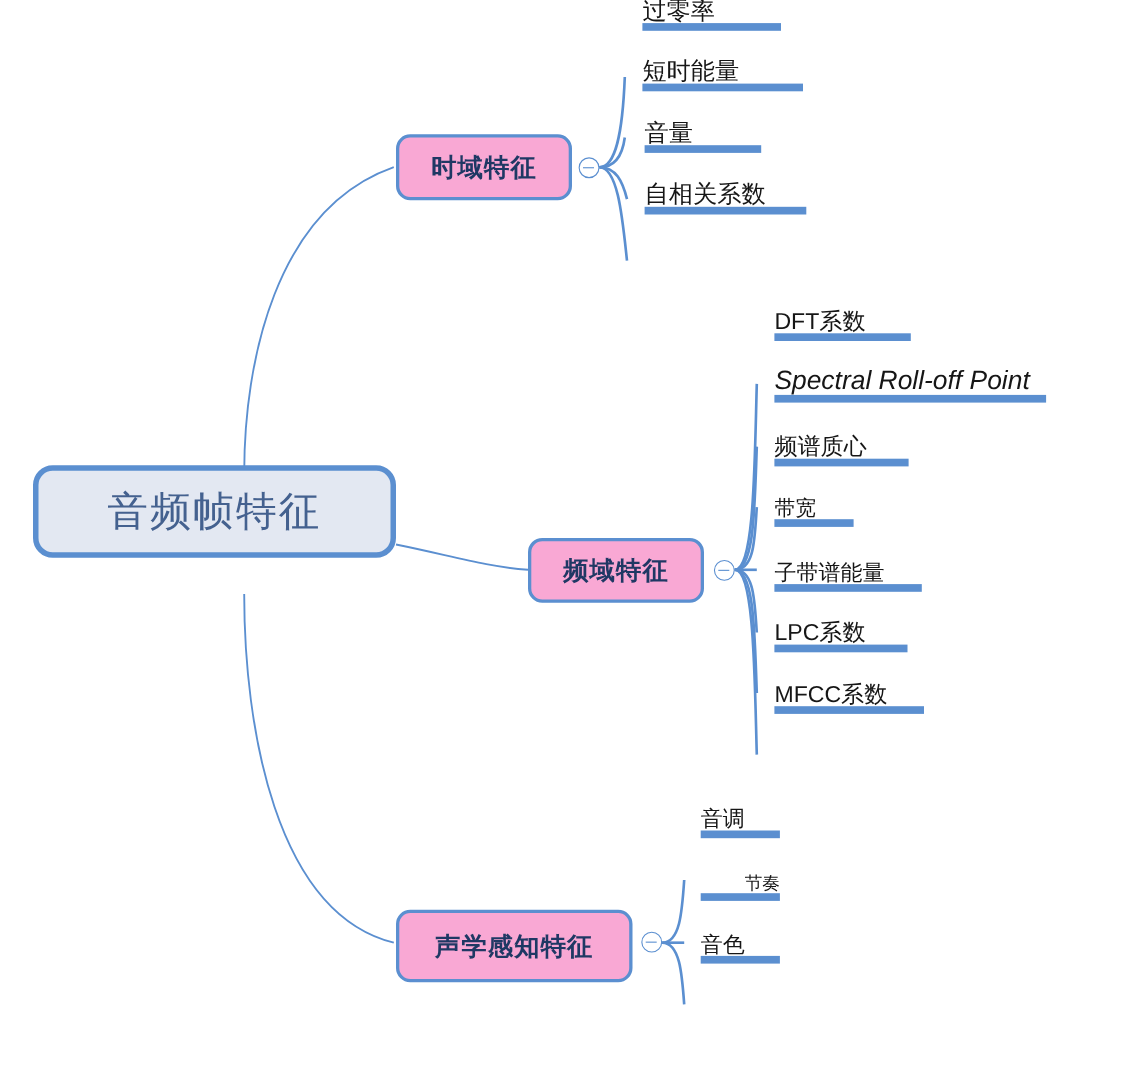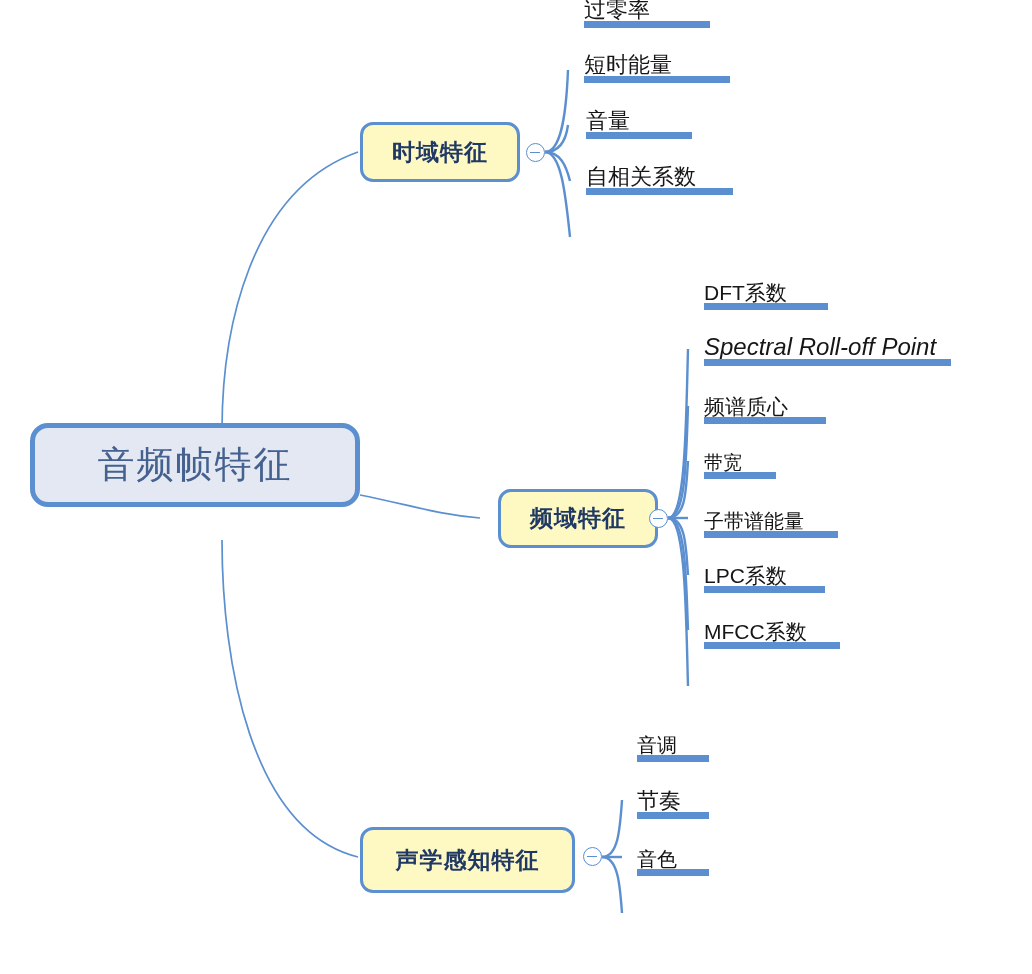--- a/index.html
+++ b/index.html
@@ -17,7 +17,7 @@
     color:#44618f;font-size:37px;letter-spacing:2px;font-weight:400;
   }
   .branch{
-    background:#fef9c3;border:3px solid #5b8fd0;border-radius:13px;
+    background:#f9a8d4;border:3px solid #5b8fd0;border-radius:13px;
     color:#1f3864;font-size:23px;font-weight:700;letter-spacing:1px;
   }
 

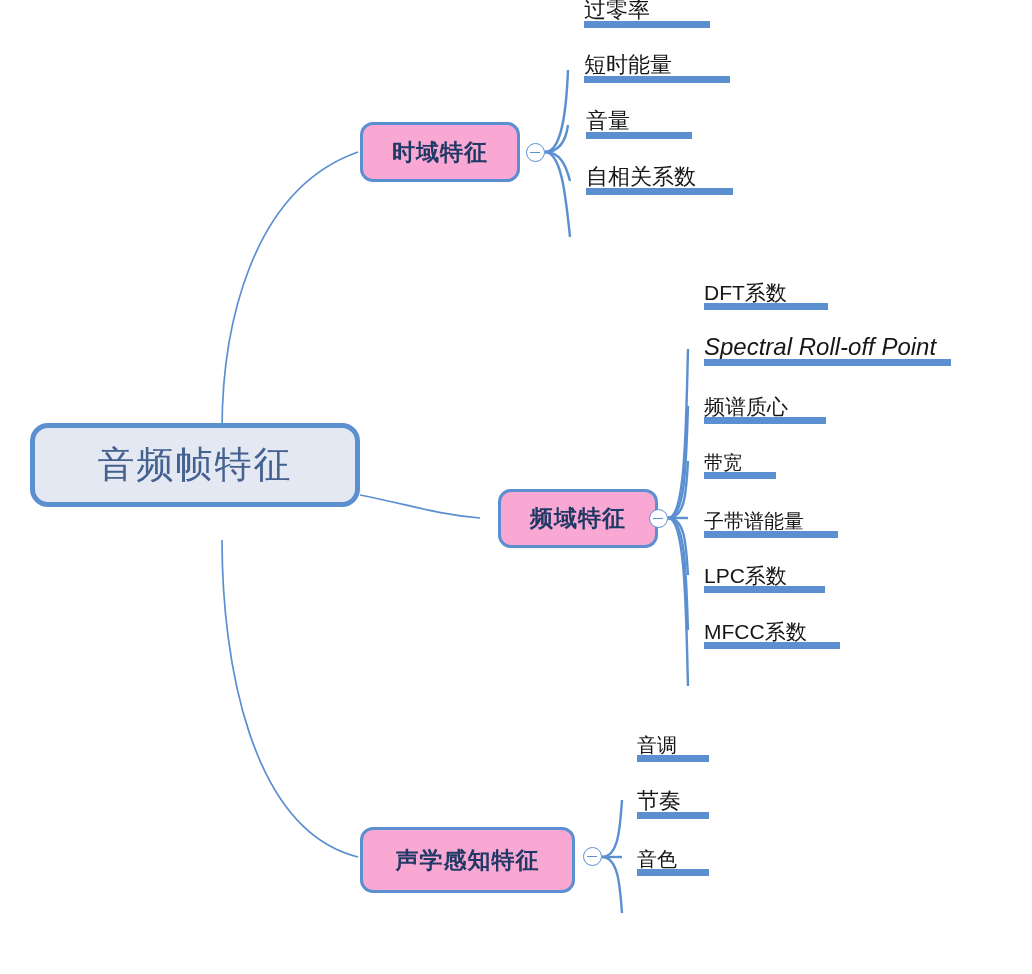--- a/index.html
+++ b/index.html
@@ -92,7 +92,7 @@
     <span class="bar" style="width:147px;"></span>
   </div>
 
-  <div class="node branch" style="left:498px;top:489px;width:160px;height:59px;">
+  <div class="node branch" style="left:480px;top:489px;width:160px;height:59px;">
     <span>频域特征</span>
   </div>
   <div class="collapse" style="left:649px;top:509px;"></div>

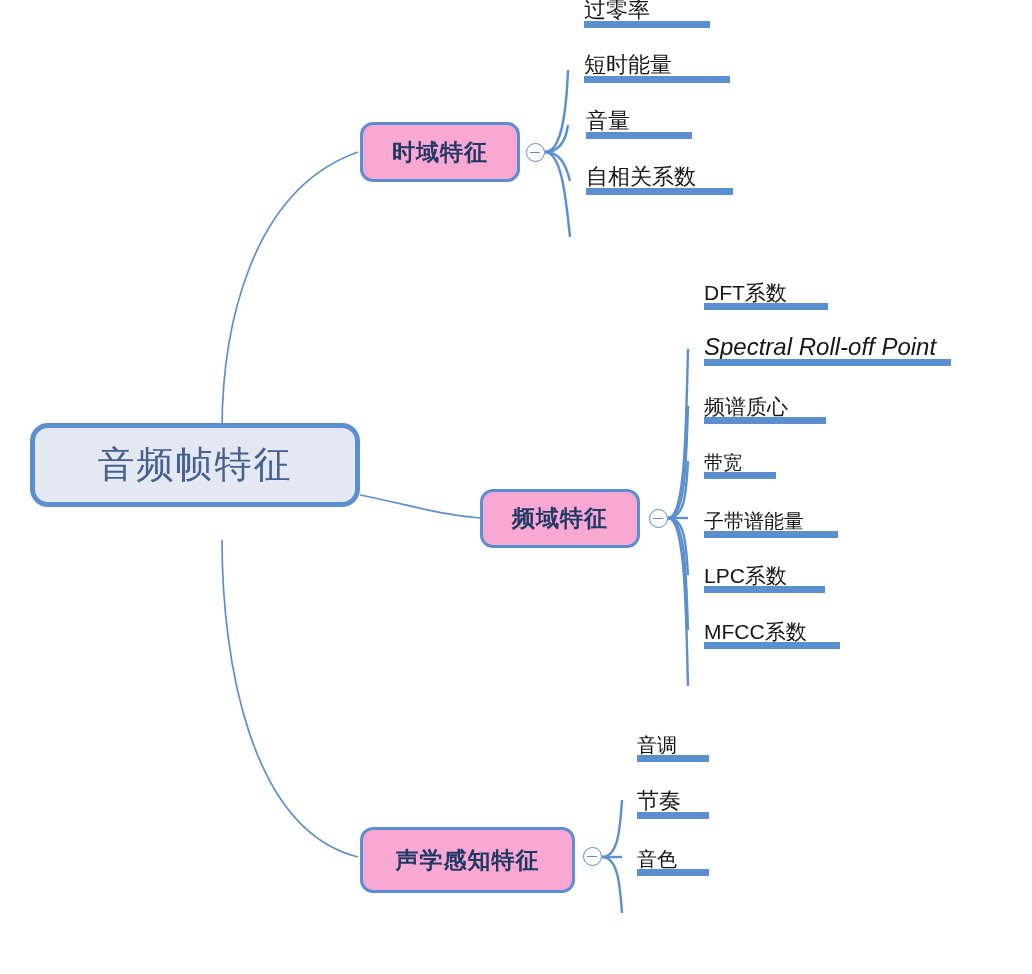--- a/index.html
+++ b/index.html
@@ -136,7 +136,7 @@
     <span class="bar" style="width:72px;"></span>
   </div>
   <div class="leaf" style="left:637px;top:819px;">
-    <span class="lbl" style="font-size:22px;">节奏</span>
+    <span class="lbl" style="font-size:16px;margin-left:40px;">节奏</span>
     <span class="bar" style="width:72px;"></span>
   </div>
   <div class="leaf" style="left:637px;top:876px;">

